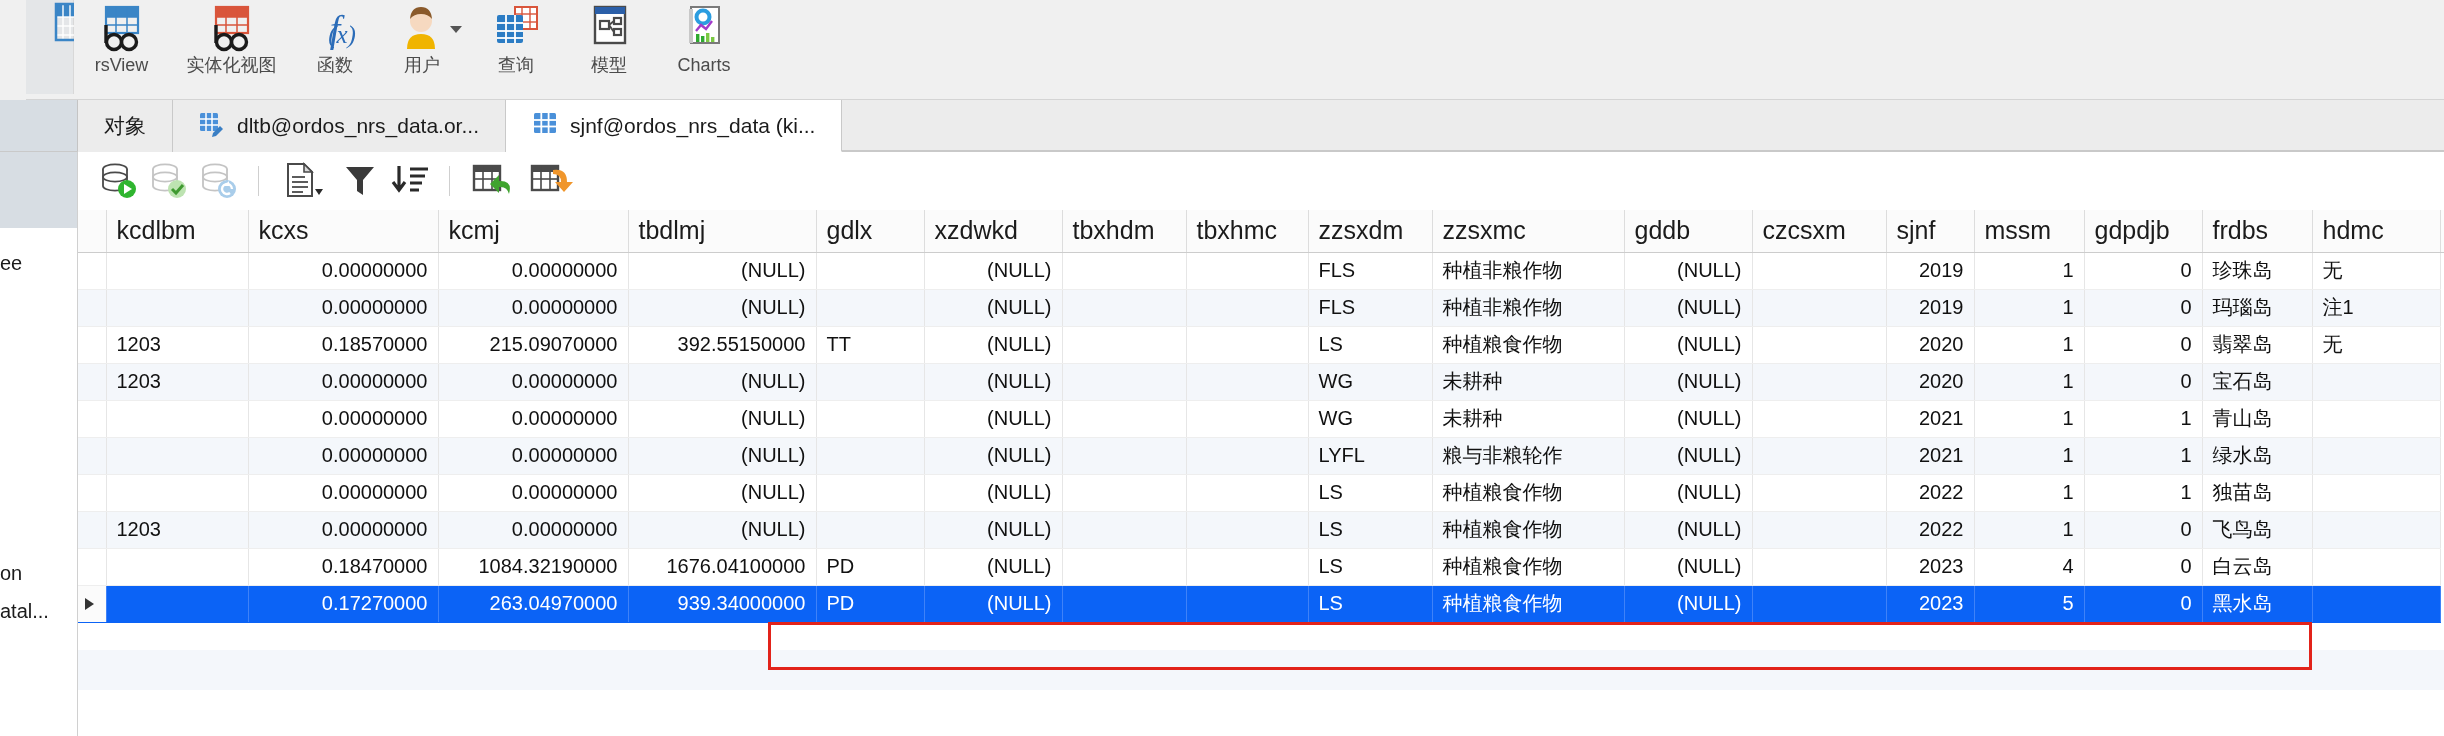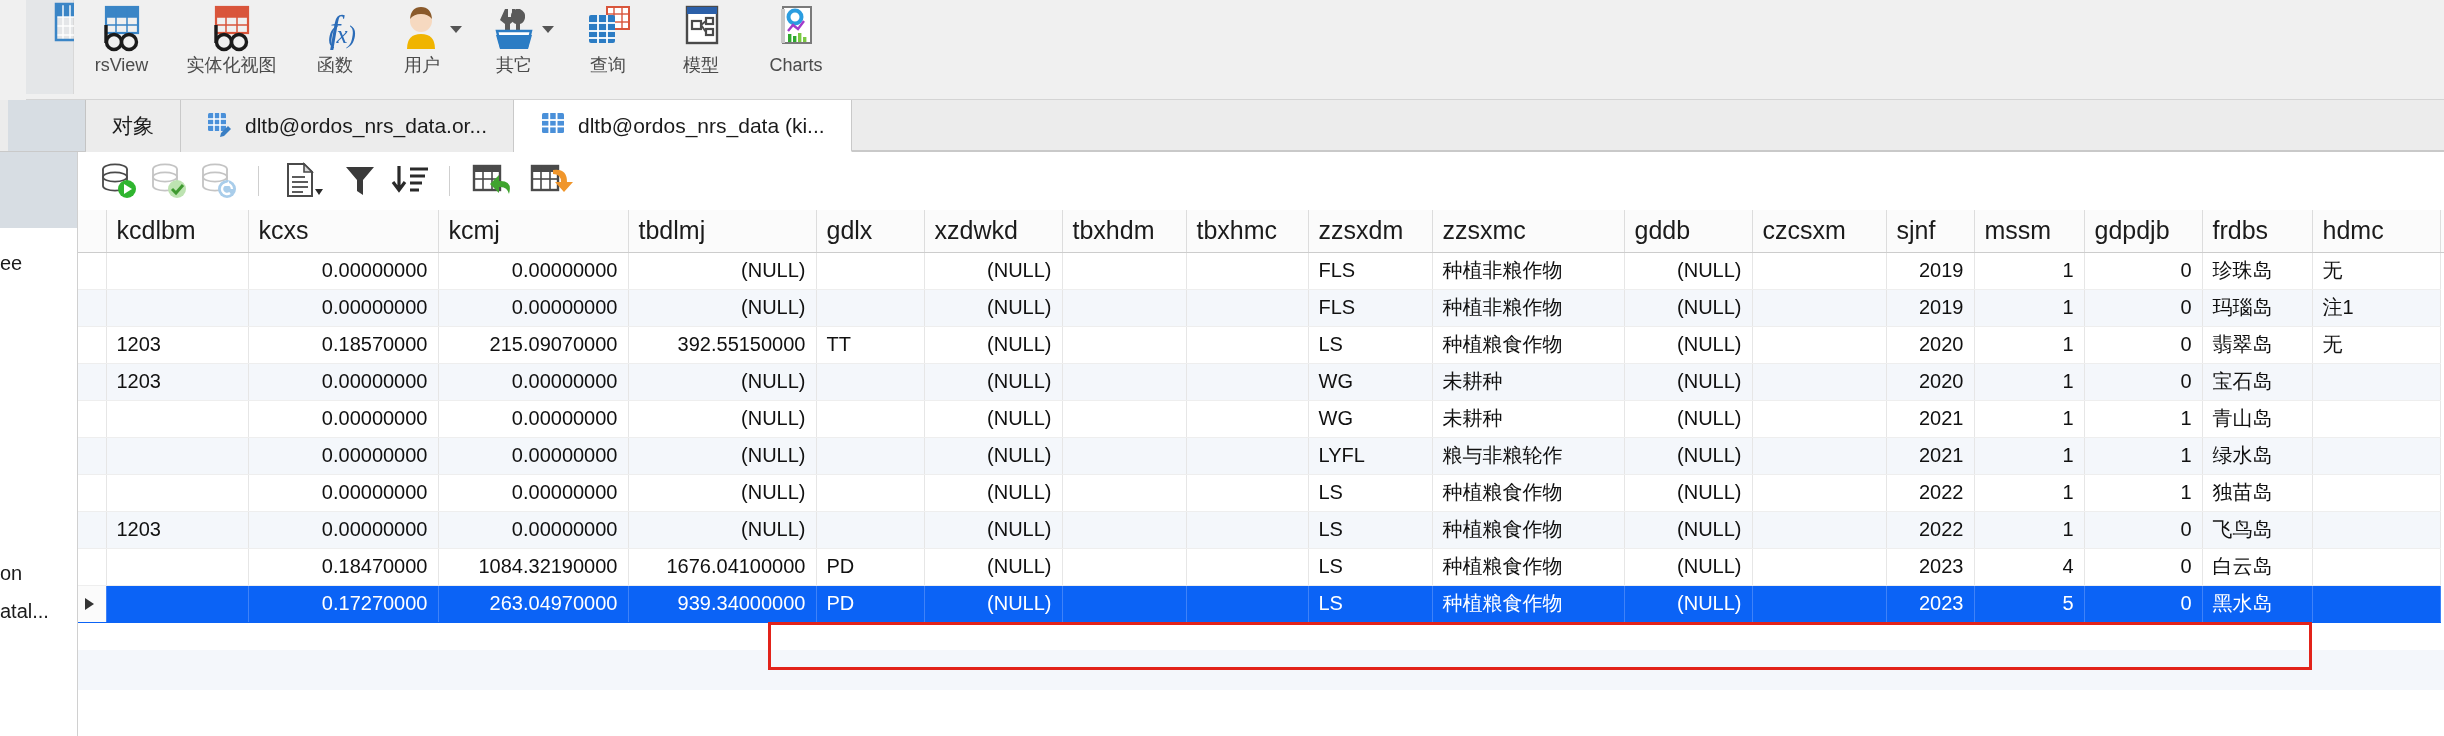--- a/index.html
+++ b/index.html
@@ -258,18 +258,6 @@
     <div class="rb-label">用户</div>
   </div>
 
-  <div class="rb-item" style="width:92px">
-    <div class="rb-icon">
-      <svg width="54" height="48" viewBox="0 0 54 48">
-        <path d="M18 4 l3 0 0 8 4 0 0-8 3 0 0 11 -5 4 0 13 -5 0 0-13 -5-4 z" fill="#5a5a5a"></path>
-        <path d="M33 4 q6 3 5 9 q-1 5 -5 6 l0 13 -4 0 0-13 q-4-1-5-6 q-1-6 5-9 z" fill="#5a5a5a"></path>
-        <path d="M10 26 l34 0 -4 16 -26 0 z" fill="#ffffff" stroke="#2b7cc4" stroke-width="2.4"></path>
-        <path d="M9 30 l36 0 -4 14 -28 0 z" fill="#2b7cc4"></path>
-      </svg>
-    </div>
-    <div class="rb-caret"></div>
-    <div class="rb-label">其它</div>
-  </div>
 
   <div class="rb-item" style="width:96px">
     <div class="rb-icon">

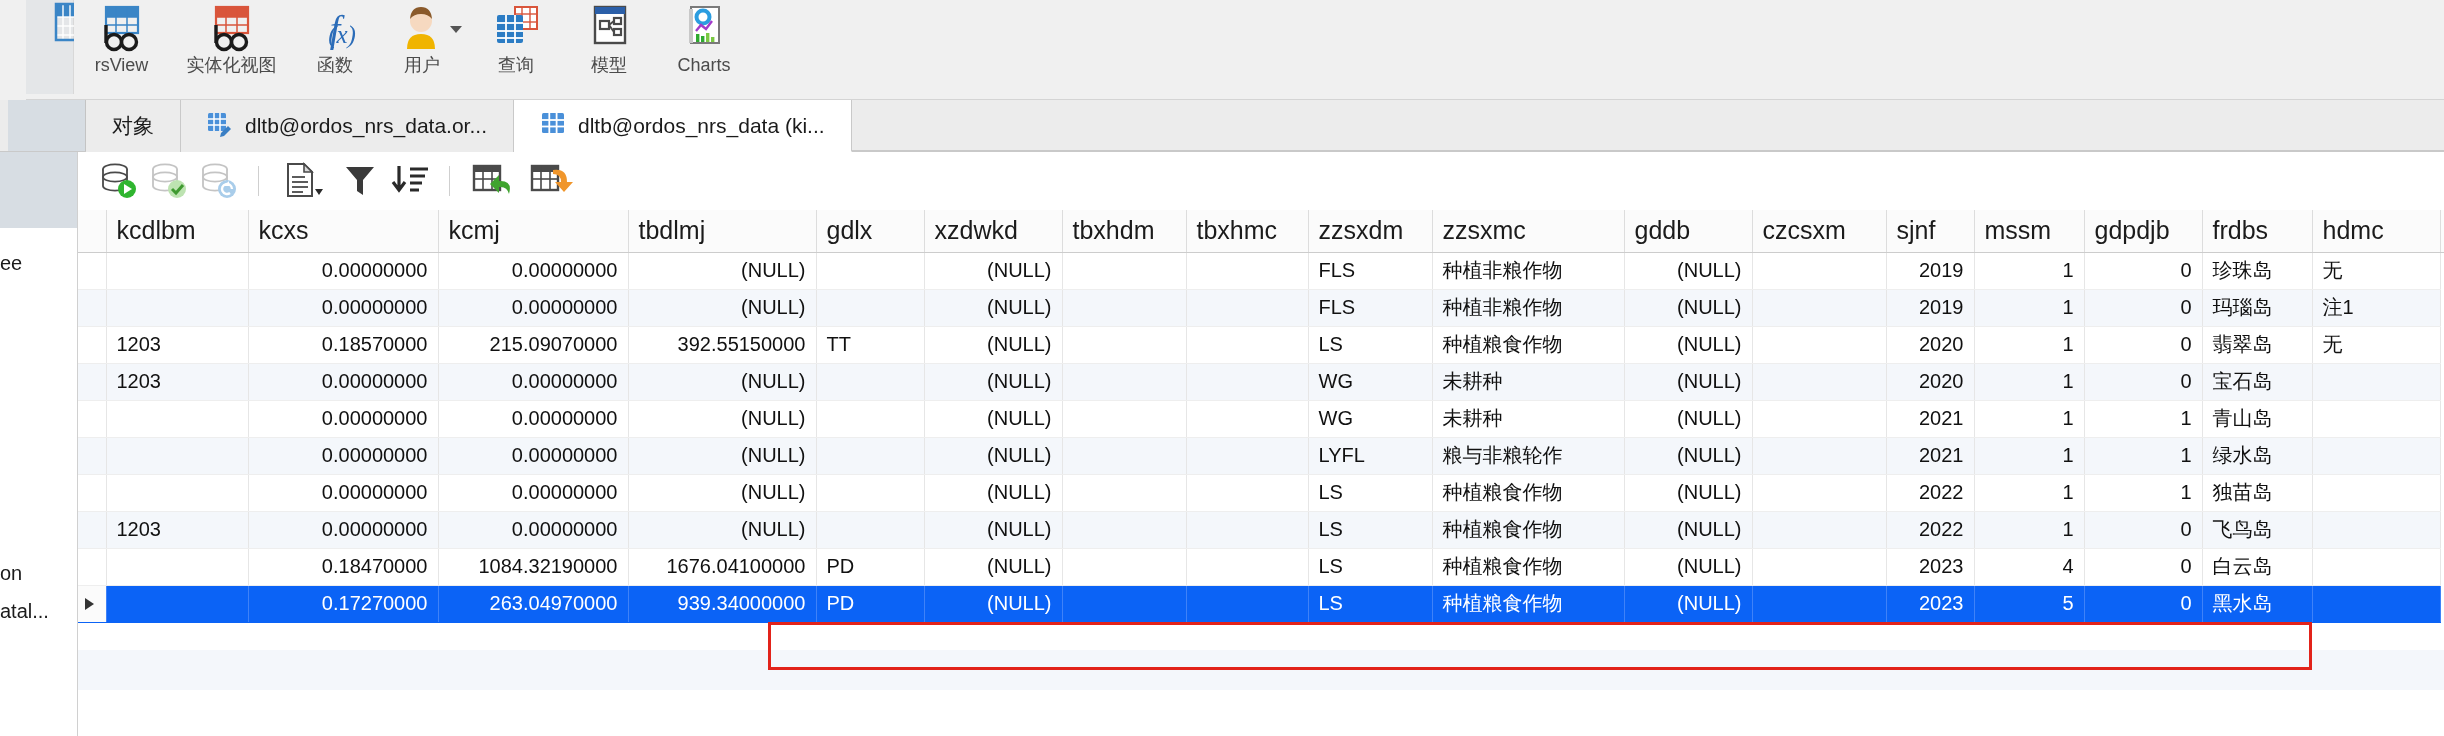--- a/index.html
+++ b/index.html
@@ -54,7 +54,7 @@
     width: 2444px; height: 52px;
     background: #ececec;
     border-bottom: 1px solid #c9c9c9;
-    display: flex; align-items: stretch; padding-left: 8px;
+    display: flex; align-items: stretch;
   }
   .tabbar-leftpad {
     width: 78px;

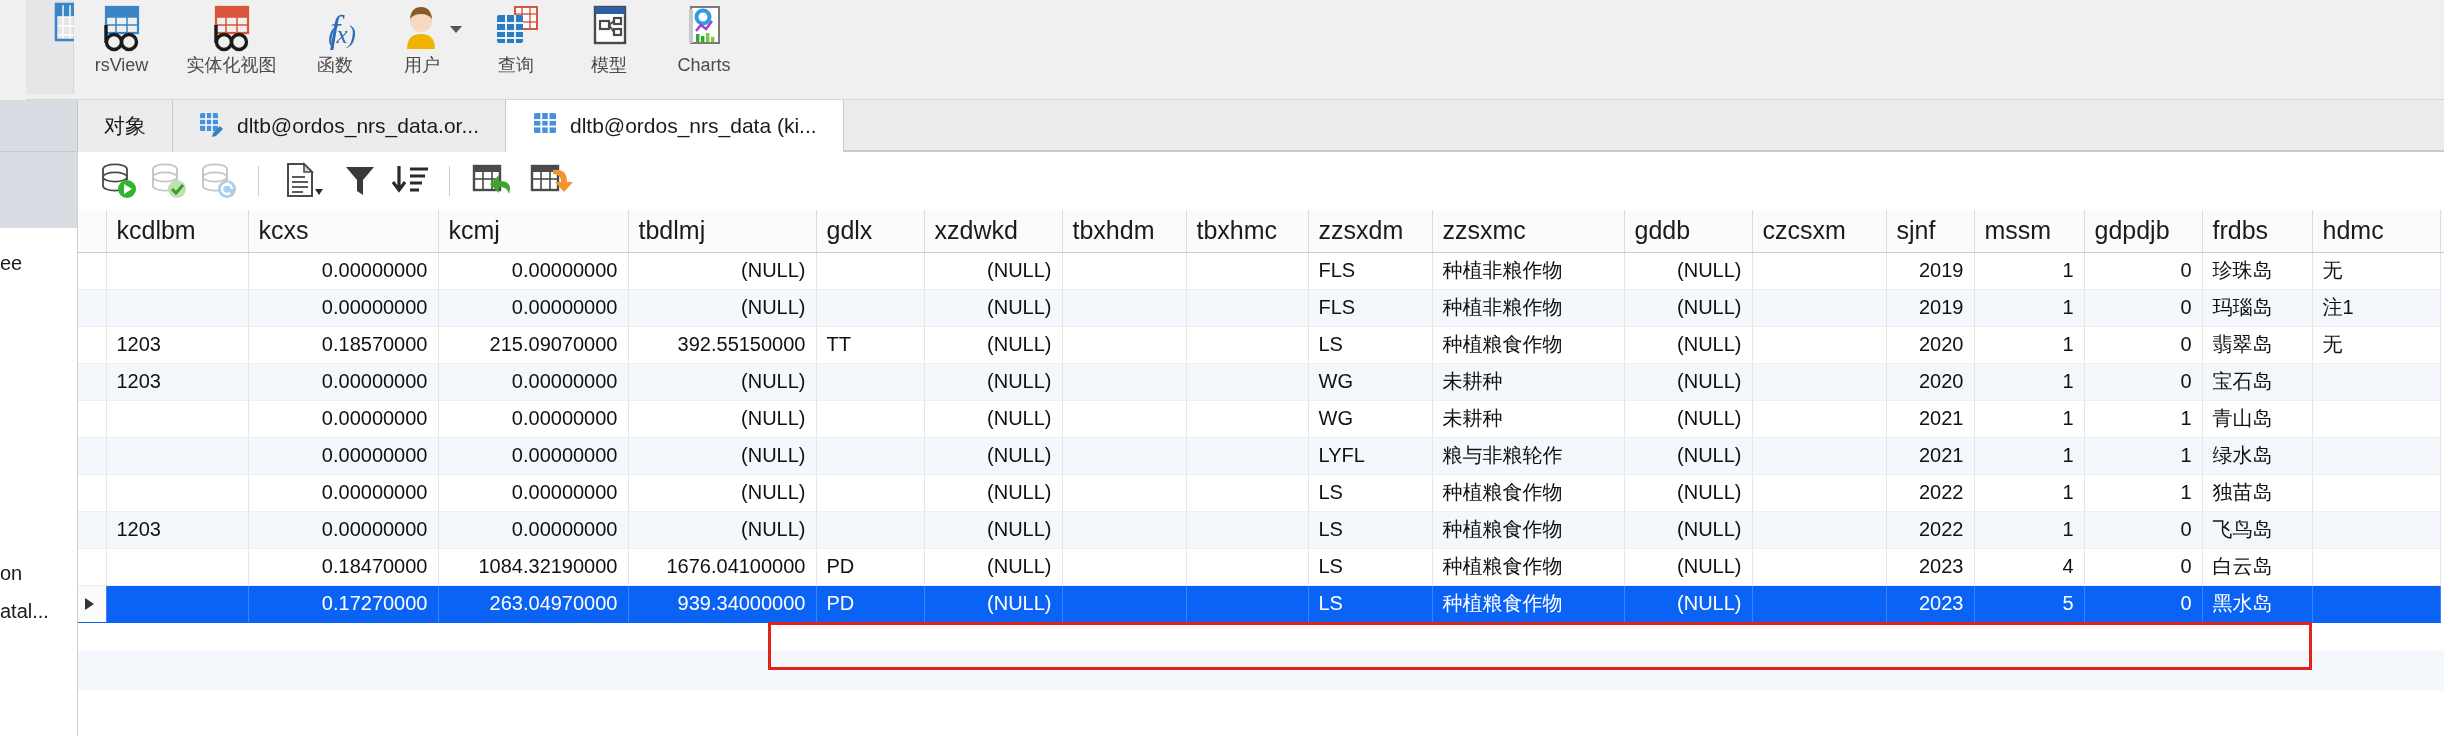--- a/index.html
+++ b/index.html
@@ -351,7 +351,7 @@
         </g>
       </svg>
     </span>
-    <span>dltb@ordos_nrs_data (ki...</span>
+    <span>sjnf@ordos_nrs_data (ki...</span>
   </div>
 
   <div class="tab-rest"></div>

